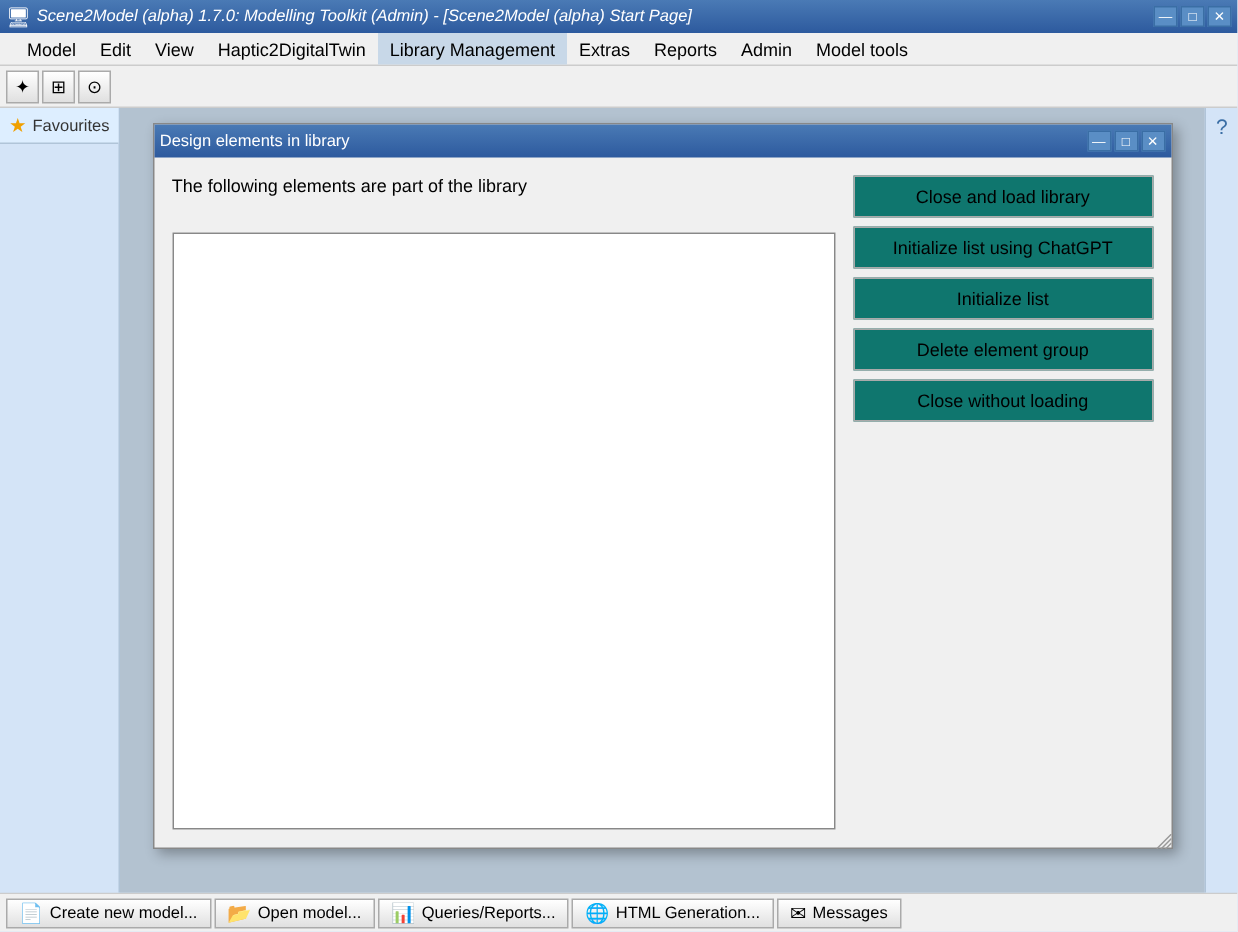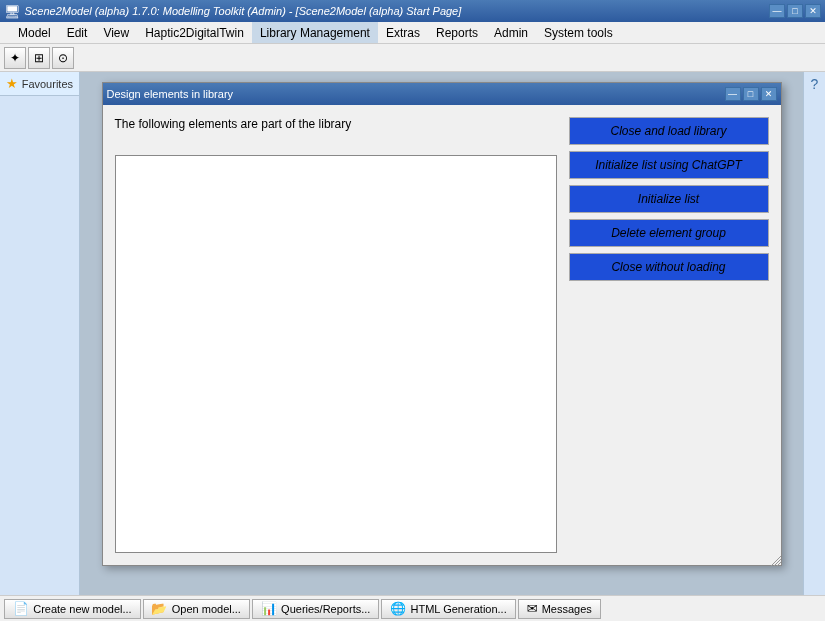--- a/index.html
+++ b/index.html
@@ -295,7 +295,7 @@
   <div class="menu-item">Extras</div>
   <div class="menu-item">Reports</div>
   <div class="menu-item">Admin</div>
-  <div class="menu-item">System tools</div>
+  <div class="menu-item">Model tools</div>
 </div>
 
 <div class="toolbar">

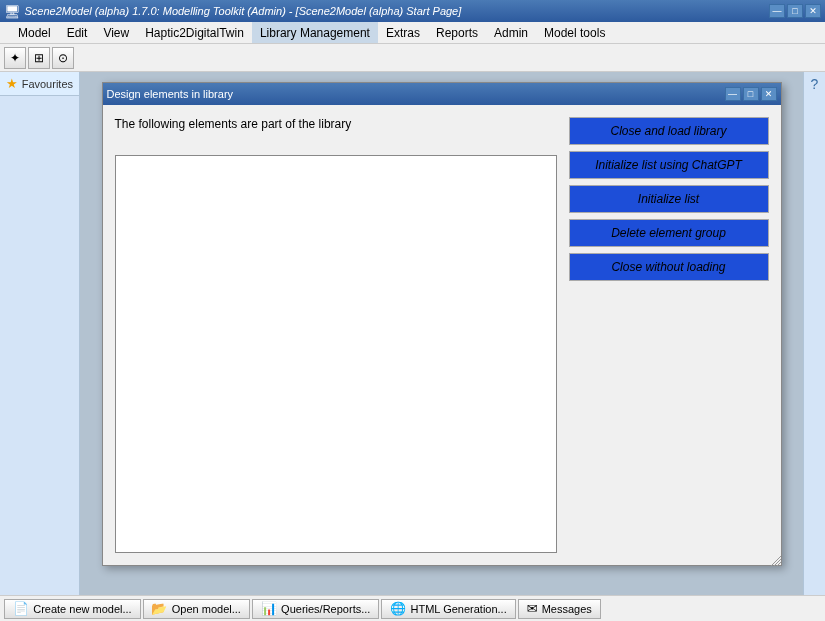--- a/index.html
+++ b/index.html
@@ -249,7 +249,7 @@
     .dialog-action-btn {
       width: 100%;
       height: 28px;
-      background: #1d4ed8;
+      background: #0f766e;
       border: 1px solid #aaa;
       font-size: 12px;
       cursor: pointer;
@@ -258,7 +258,6 @@
       align-items: center;
       justify-content: center;
       padding: 0 8px;
-      font-style: italic;
     }
 
     

